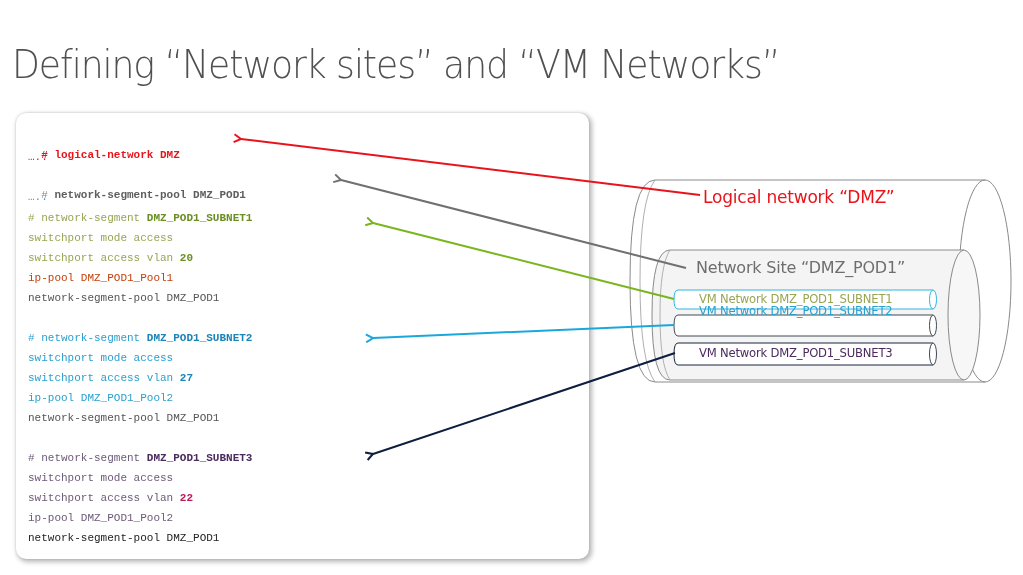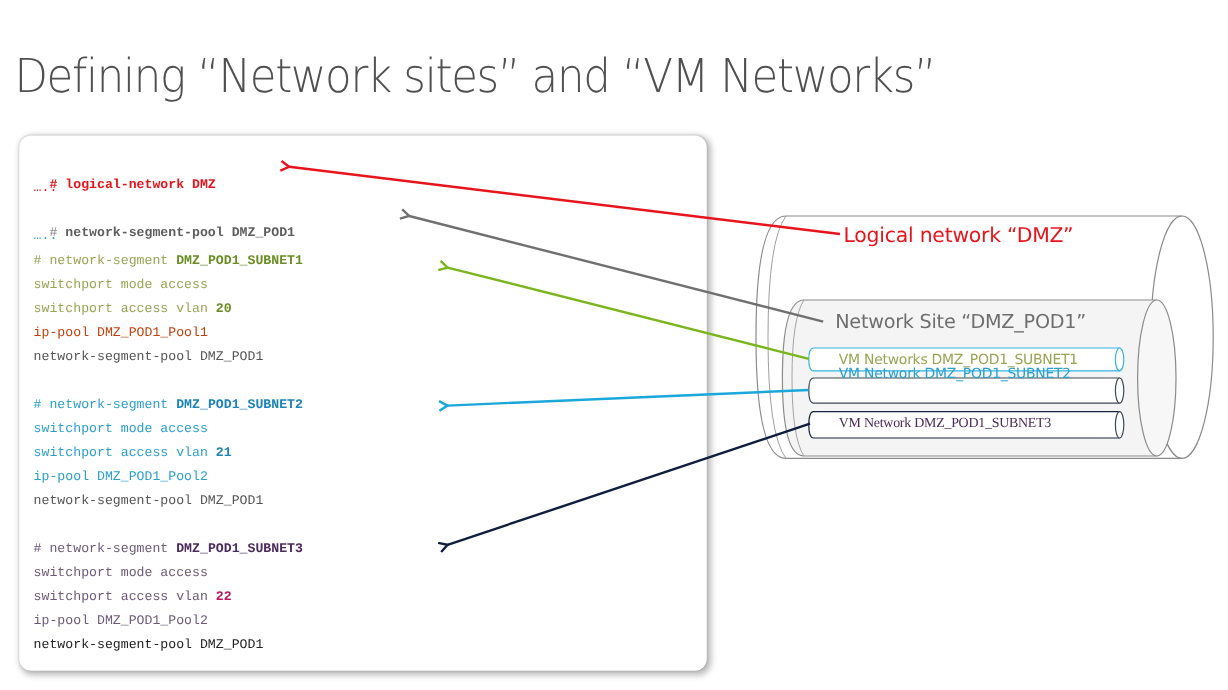--- a/index.html
+++ b/index.html
@@ -119,7 +119,7 @@
 
 <div class="lbl logical-lbl">Logical network “DMZ”</div>
 <div class="lbl site-lbl">Network Site “DMZ_POD1”</div>
-<div class="lbl vm-lbl" style="top:292px;color:#98a553;">VM Networks DMZ_POD1_SUBNET1</div>
+<div class="lbl vm-lbl" style="top:292px;color:#98a553;">VM Network DMZ_POD1_SUBNET1</div>
 <div class="lbl vm-lbl" style="top:304px;color:#2aa0cf;">VM Network DMZ_POD1_SUBNET2</div>
 <div class="lbl vm-lbl" style="top:346px;color:#4b2a5e;font-family:Liberation Serif, serif;">VM Network DMZ_POD1_SUBNET3</div>
 

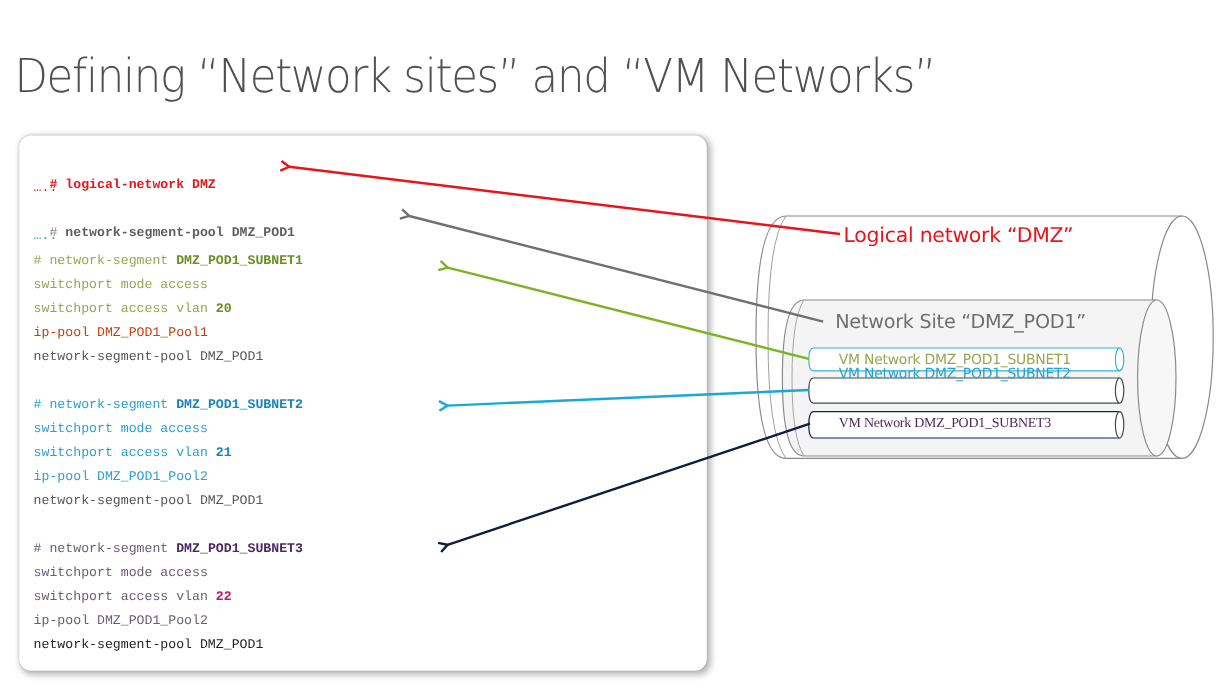--- a/index.html
+++ b/index.html
@@ -121,6 +121,6 @@
 <div class="lbl site-lbl">Network Site “DMZ_POD1”</div>
 <div class="lbl vm-lbl" style="top:292px;color:#98a553;">VM Network DMZ_POD1_SUBNET1</div>
 <div class="lbl vm-lbl" style="top:304px;color:#2aa0cf;">VM Network DMZ_POD1_SUBNET2</div>
-<div class="lbl vm-lbl" style="top:346px;color:#4b2a5e;font-family:Liberation Serif, serif;">VM Network DMZ_POD1_SUBNET3</div>
+<div class="lbl vm-lbl" style="top:346px;color:#4b2a5e;">VM Network DMZ_POD1_SUBNET3</div>
 
 </body></html>

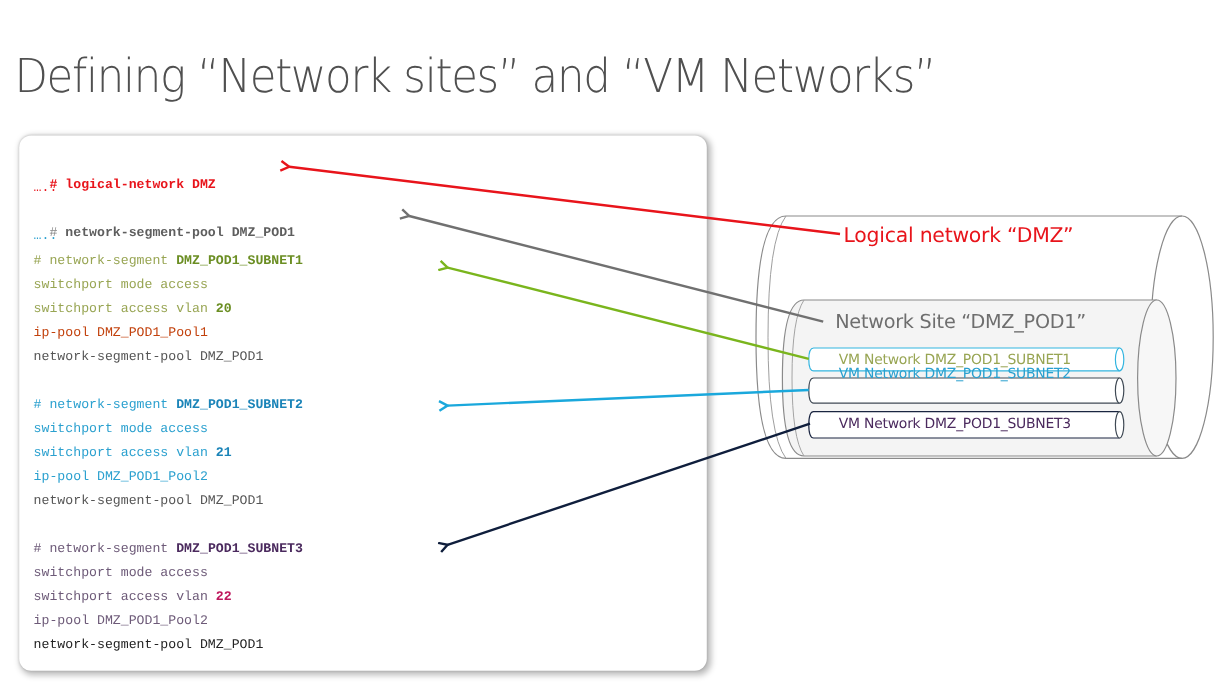--- a/index.html
+++ b/index.html
@@ -56,7 +56,7 @@
 
 <div class="code-line" style="top:330px;color:#2aa0cf;"><span># network-segment </span><span class="b" style="color:#1b84b8">DMZ_POD1_SUBNET2</span></div>
 <div class="code-line" style="top:350px;color:#2aa0cf;">switchport mode access</div>
-<div class="code-line" style="top:370px;color:#2aa0cf;"><span>switchport access vlan </span><span class="b" style="color:#1b84b8">21</span></div>
+<div class="code-line" style="top:370px;color:#2aa0cf;"><span>switchport access vlan </span><span class="b" style="color:#1b84b8">27</span></div>
 <div class="code-line" style="top:390px;color:#2aa0cf;">ip-pool DMZ_POD1_Pool2</div>
 <div class="code-line" style="top:410px;color:#555555;">network-segment-pool DMZ_POD1</div>
 

